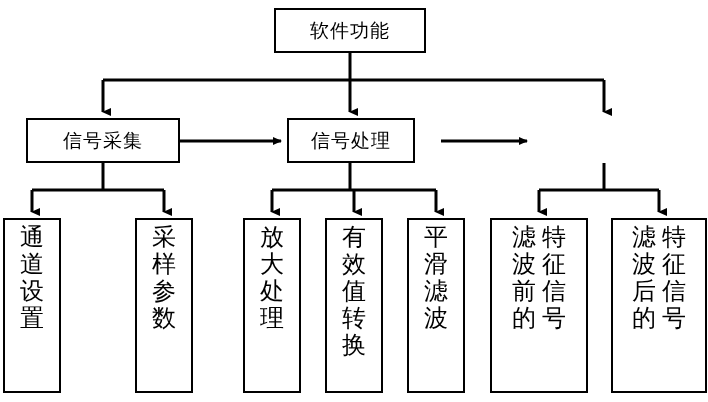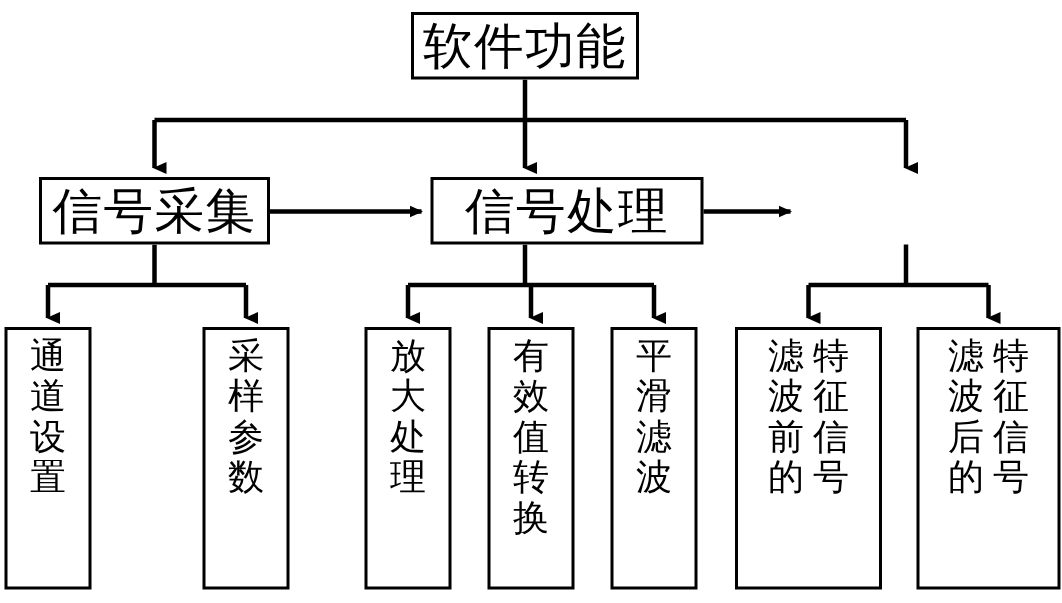--- a/index.html
+++ b/index.html
@@ -34,7 +34,7 @@
   }
   .node-h {
     
-    font-size: 33px;
+    font-size: 19px;
     letter-spacing: 1px;
     line-height: 1;
     white-space: nowrap;

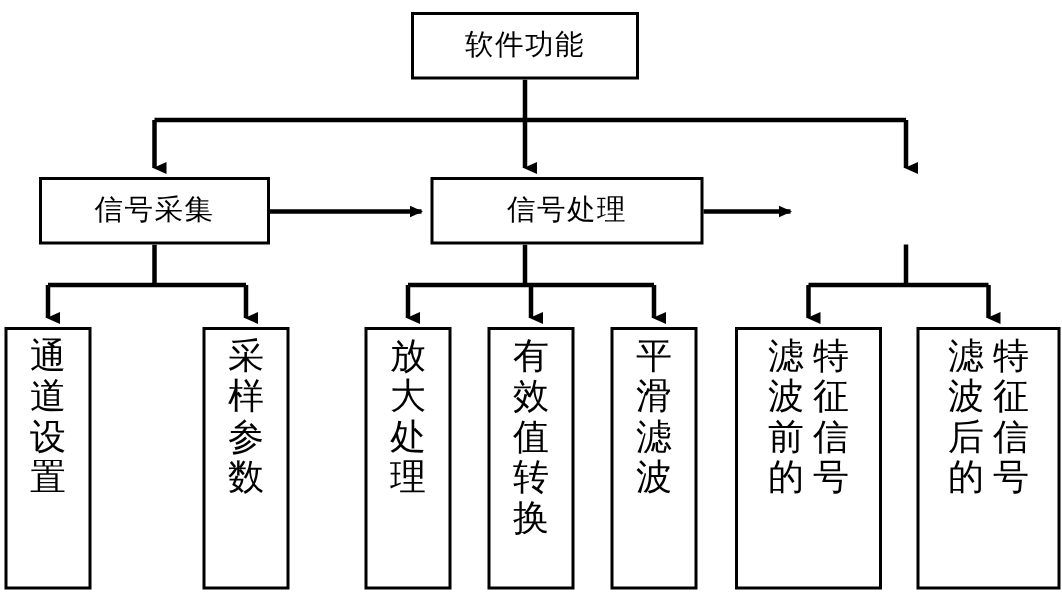--- a/index.html
+++ b/index.html
@@ -122,7 +122,7 @@
   <div class="node node-h" style="left: 26px; top: 118px; width: 154px; height: 45px;">
     <span>信号采集</span>
   </div>
-  <div class="node node-h" style="left: 287px; top: 118px; width: 182px; height: 45px;">
+  <div class="node node-h" style="left: 287px; top: 118px; width: 128px; height: 45px;">
     <span>信号处理</span>
   </div>
 

